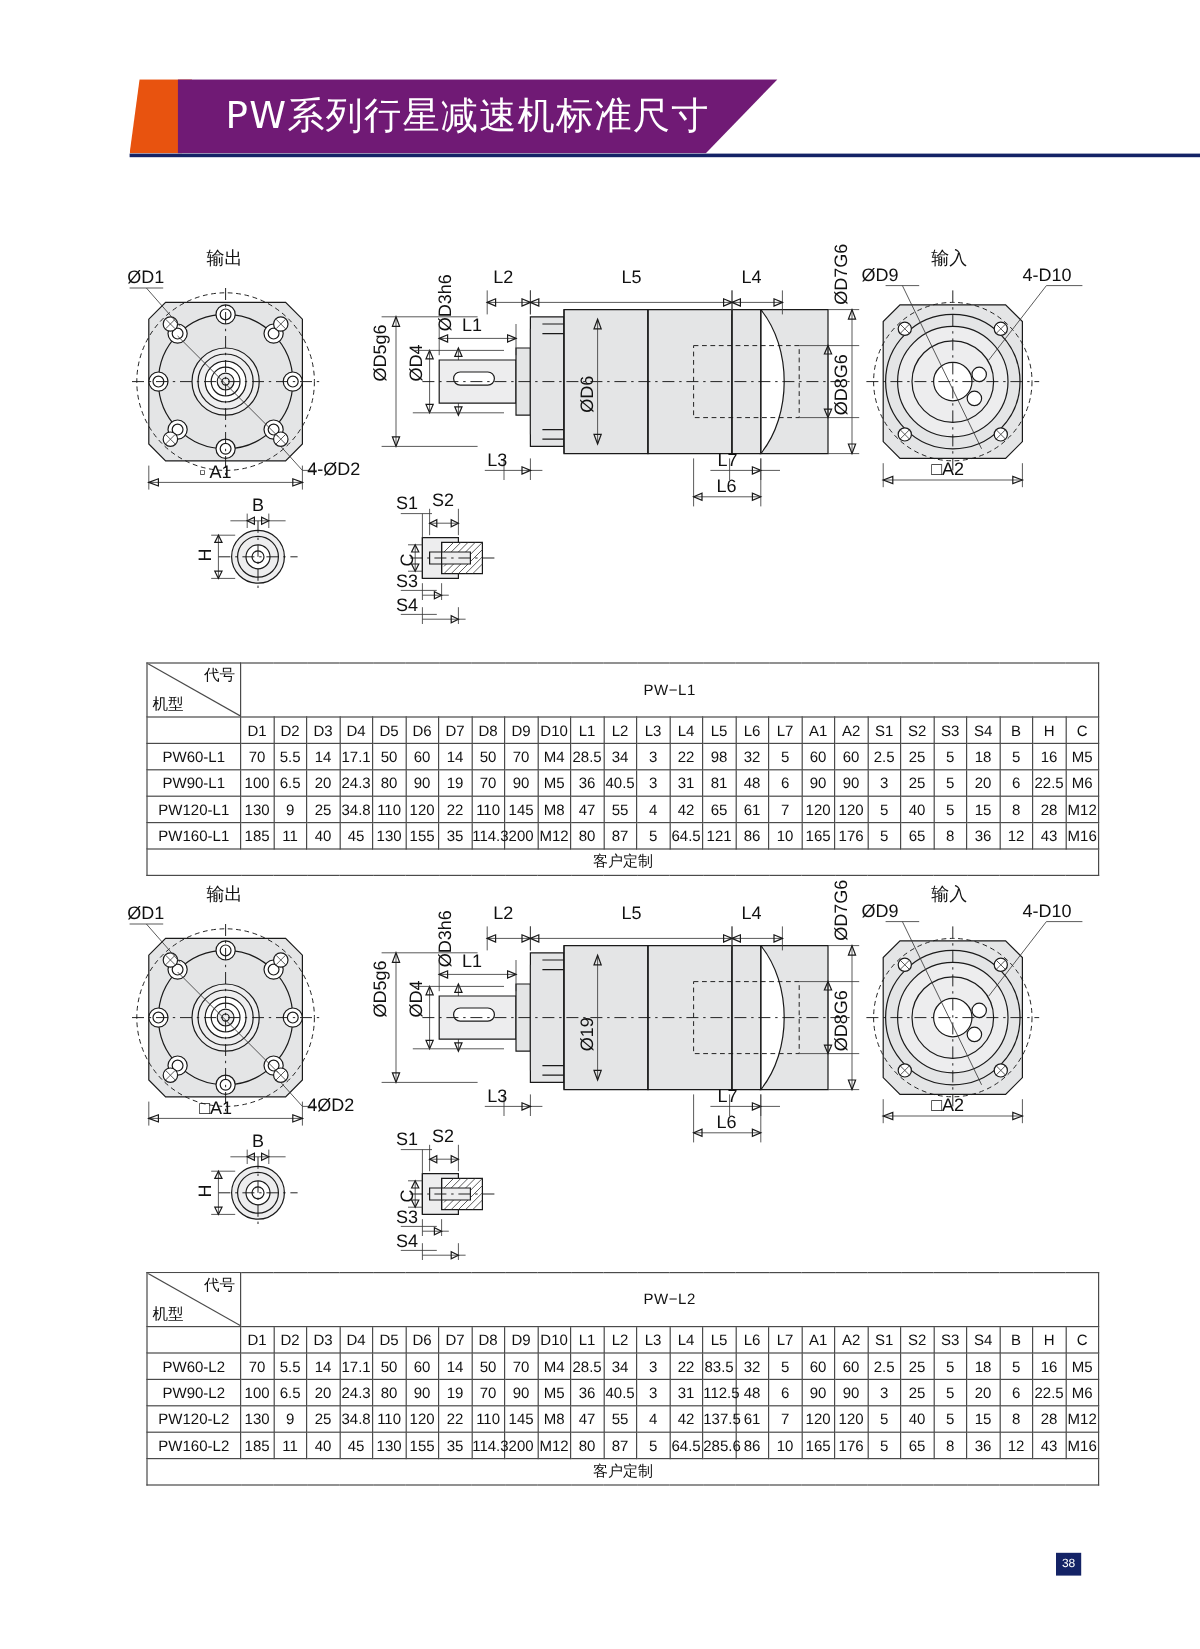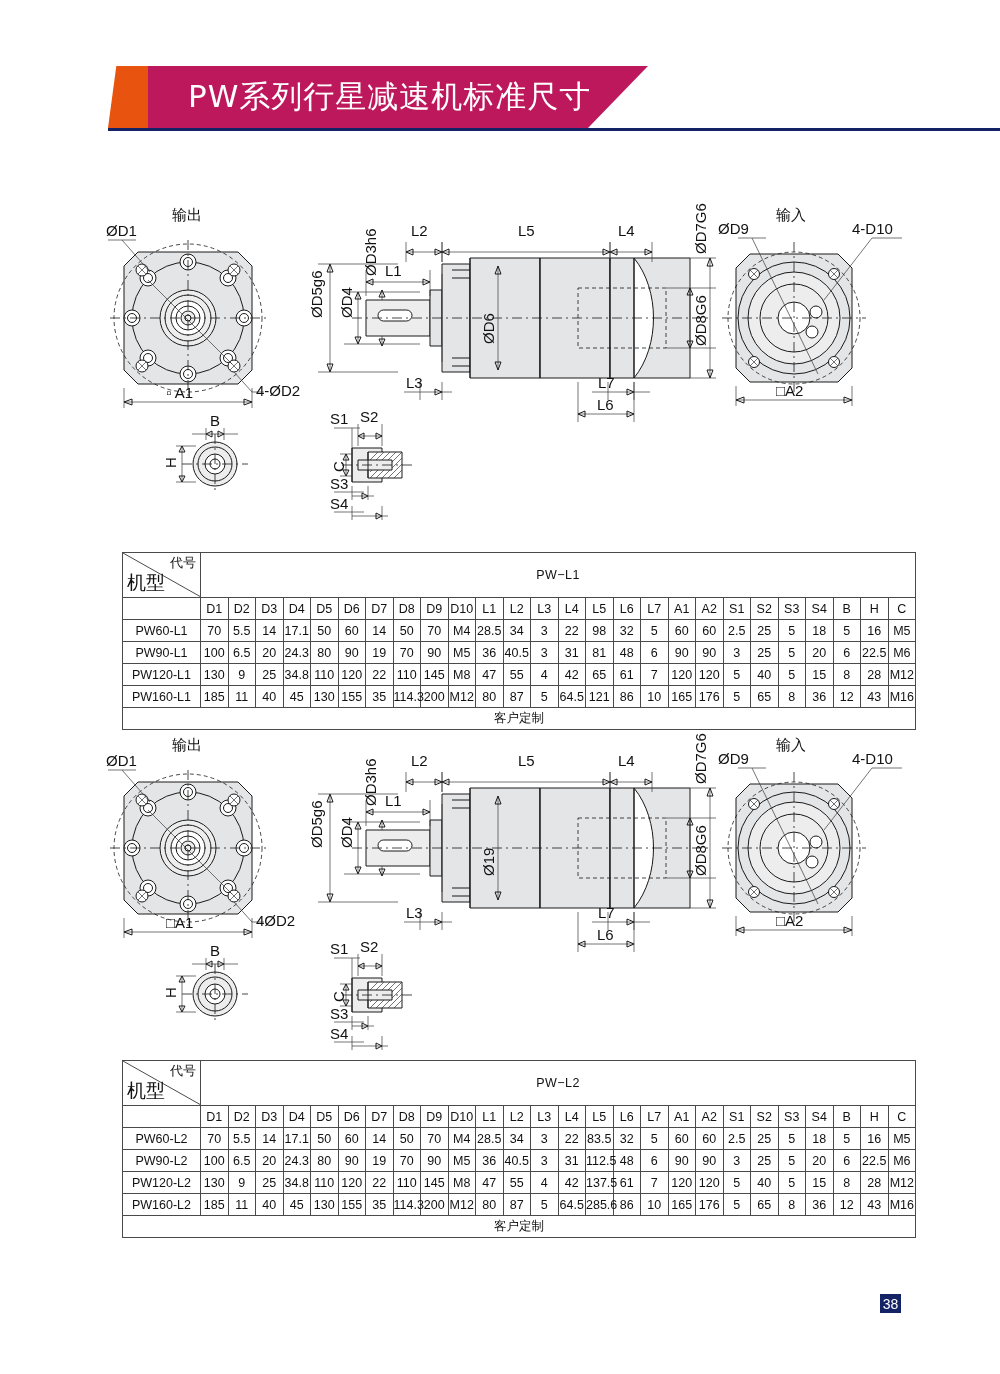--- a/index.html
+++ b/index.html
@@ -20,7 +20,7 @@
   }
   .hdr-navy{
     position:absolute;left:148px;top:0;width:500px;height:62px;
-    background:#be185d;
+    background:#701a75;
     clip-path:polygon(0 0,100% 0,88% 100%,0 100%);
     display:flex;align-items:center;
   }

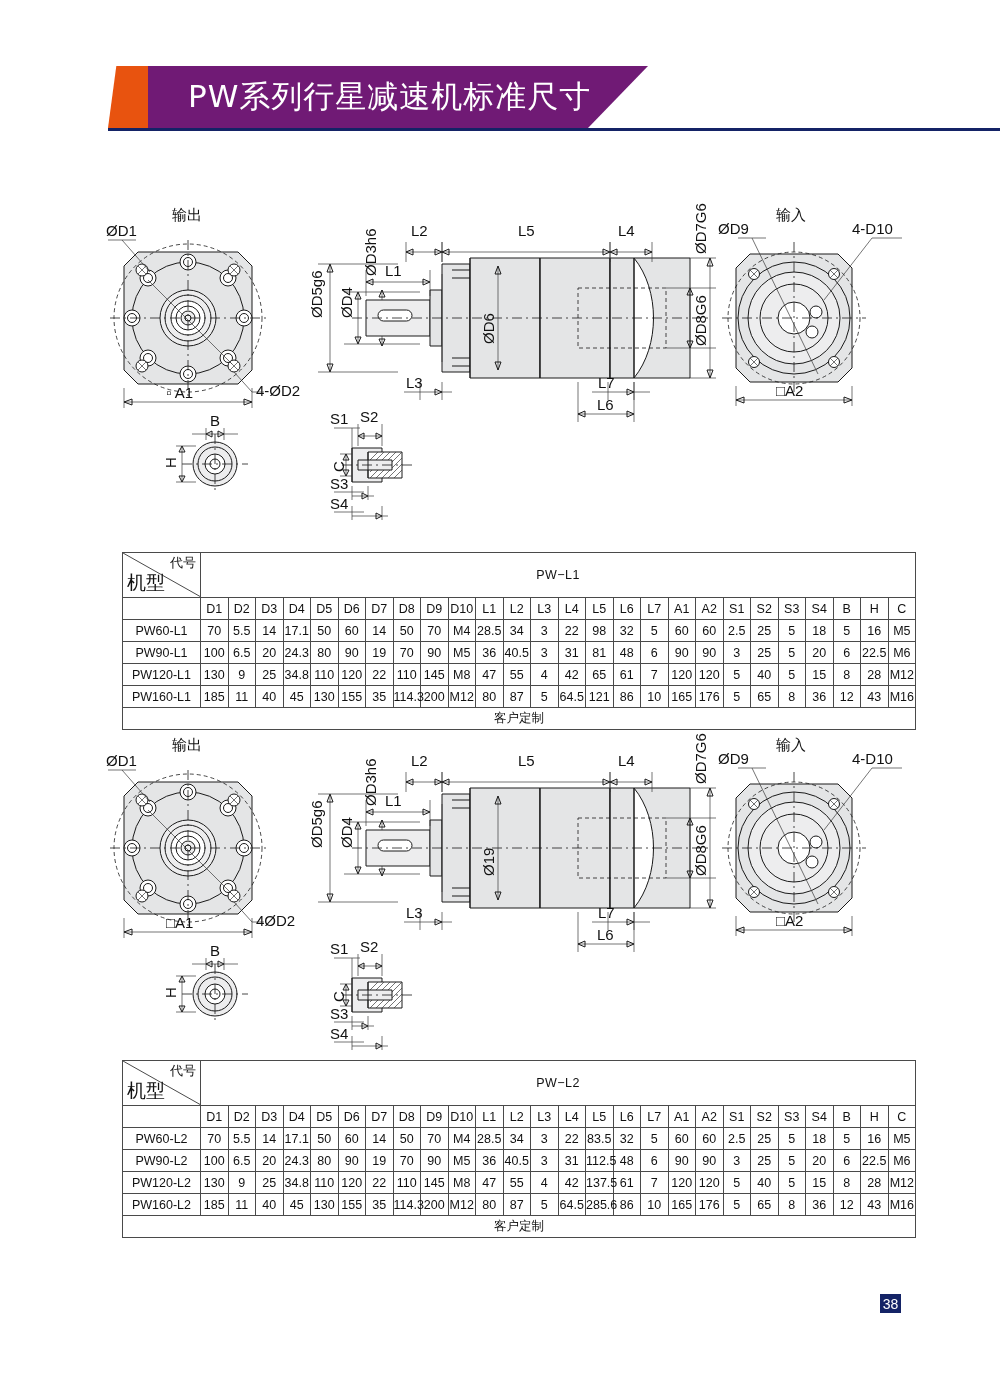--- a/index.html
+++ b/index.html
@@ -67,7 +67,7 @@
   .corner-inner svg{position:absolute;left:0;top:0;}
   .corner-tr{position:absolute;right:4px;top:1px;font-size:13px;
     font-family:"DejaVu Sans","Liberation Sans",sans-serif;}
-  .corner-bl{position:absolute;left:4px;bottom:1px;font-size:19px;
+  .corner-bl{position:absolute;left:4px;bottom:1px;font-size:13px;
     font-family:Liberation Mono, monospace;}
   td.series{background:#e2e2e2;font-size:19px;letter-spacing:.5px;height:44px;}
   td.colhdr{background:#ffffff;font-size:12.5px;height:22px;}

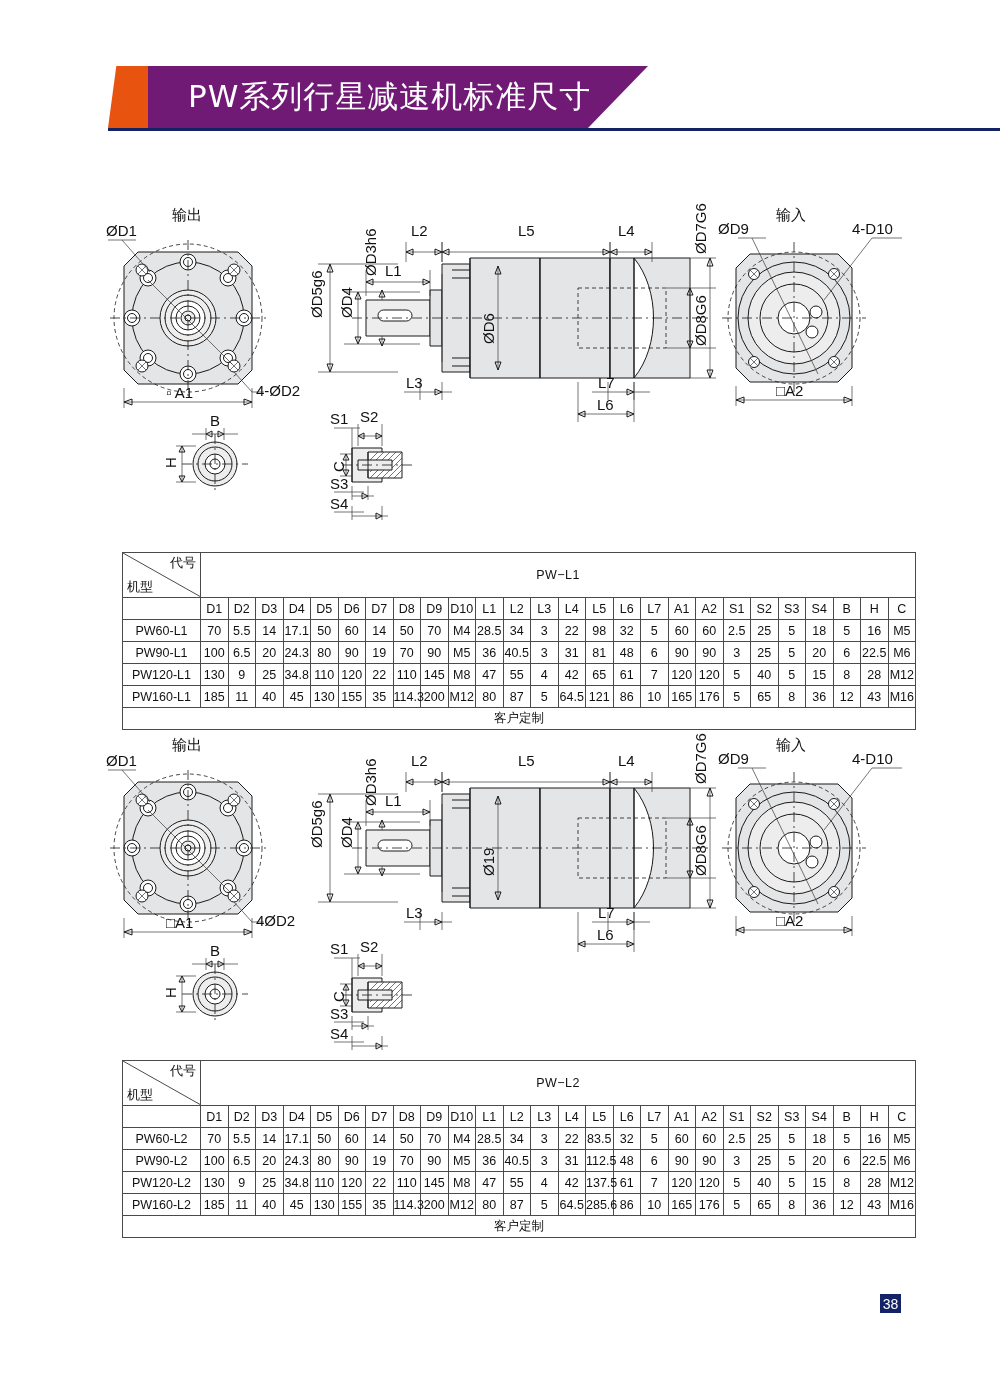--- a/index.html
+++ b/index.html
@@ -80,7 +80,7 @@
   
   .pagebadge{
     position:absolute;left:880px;top:1294px;width:21px;height:19px;
-    background:#142366;color:#fff;font-size:14px;
+    background:#142366;color:#fff;font-size:10px;
     display:flex;align-items:center;justify-content:center;
     font-family:"Liberation Sans","DejaVu Sans",sans-serif;
   }

